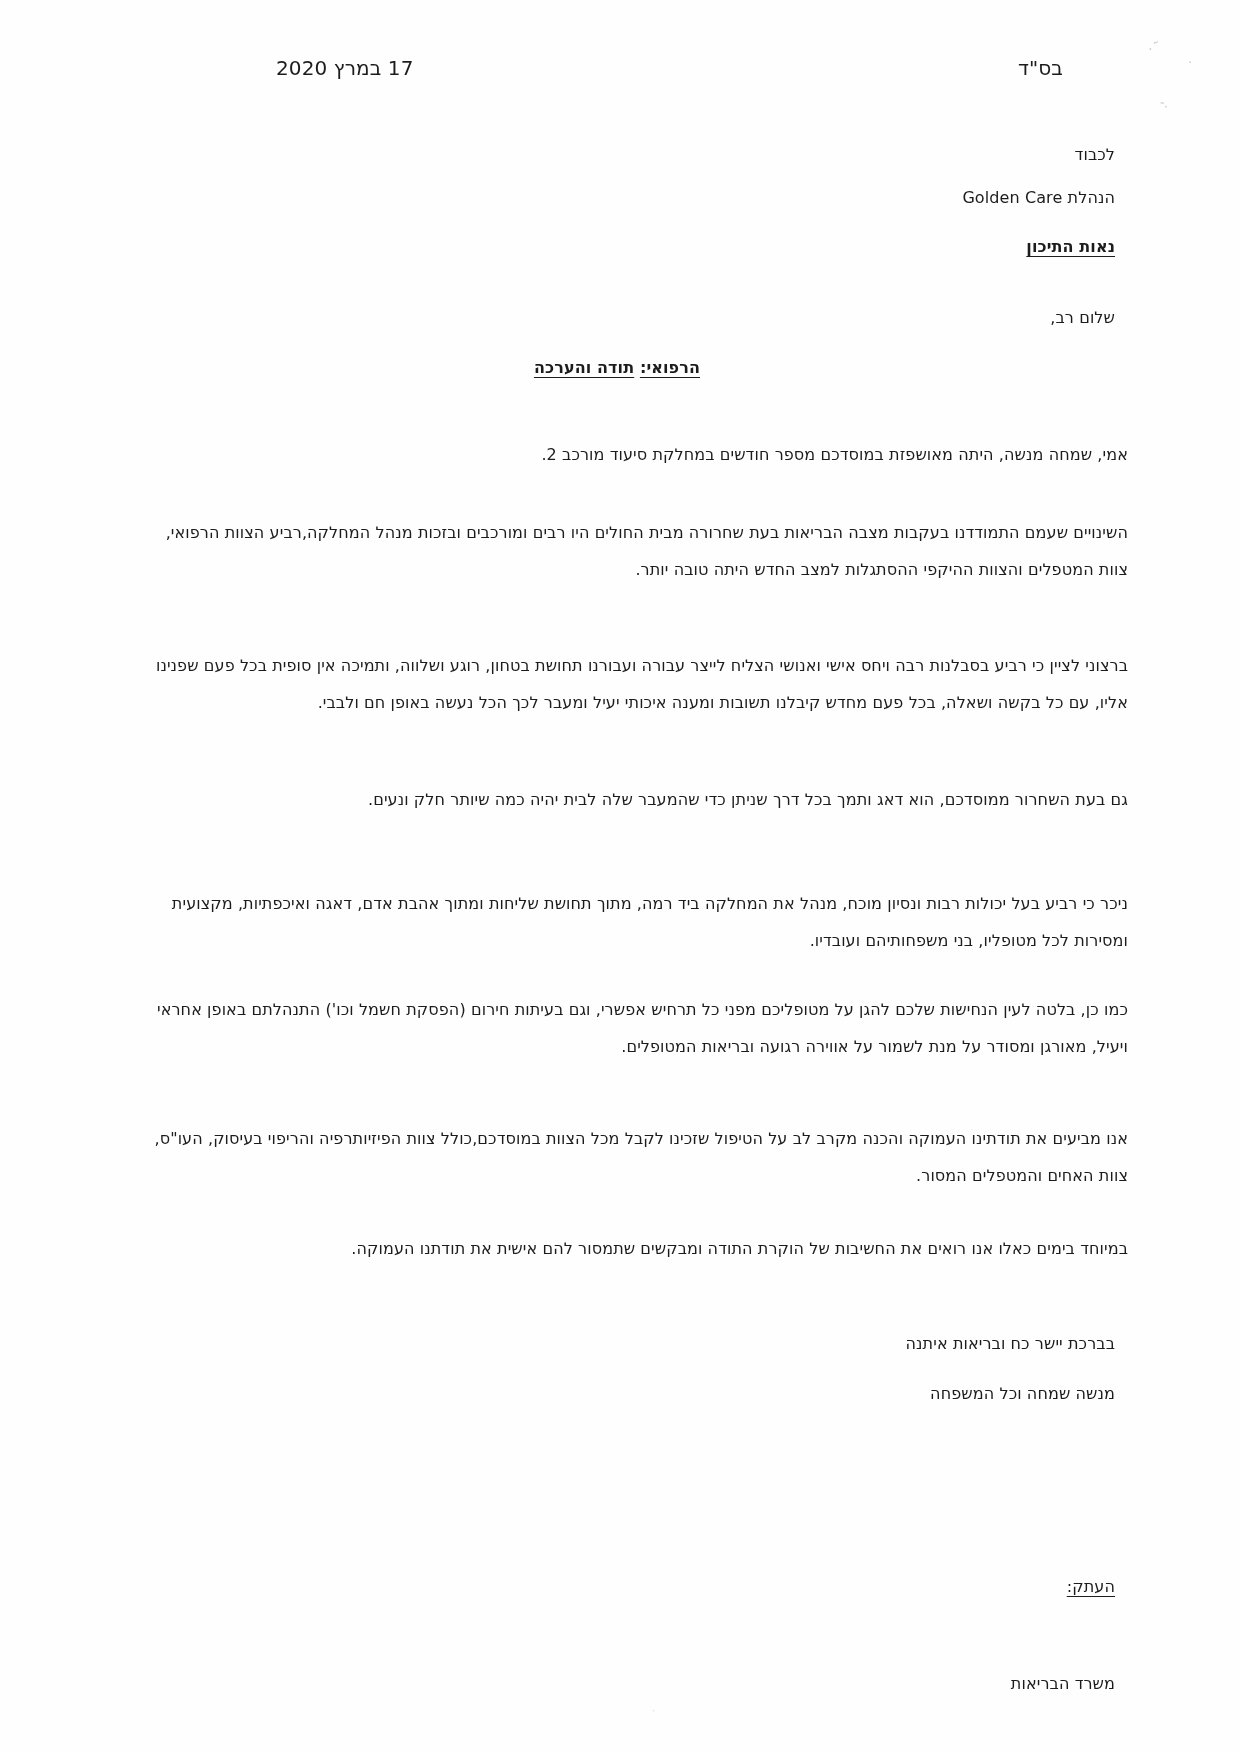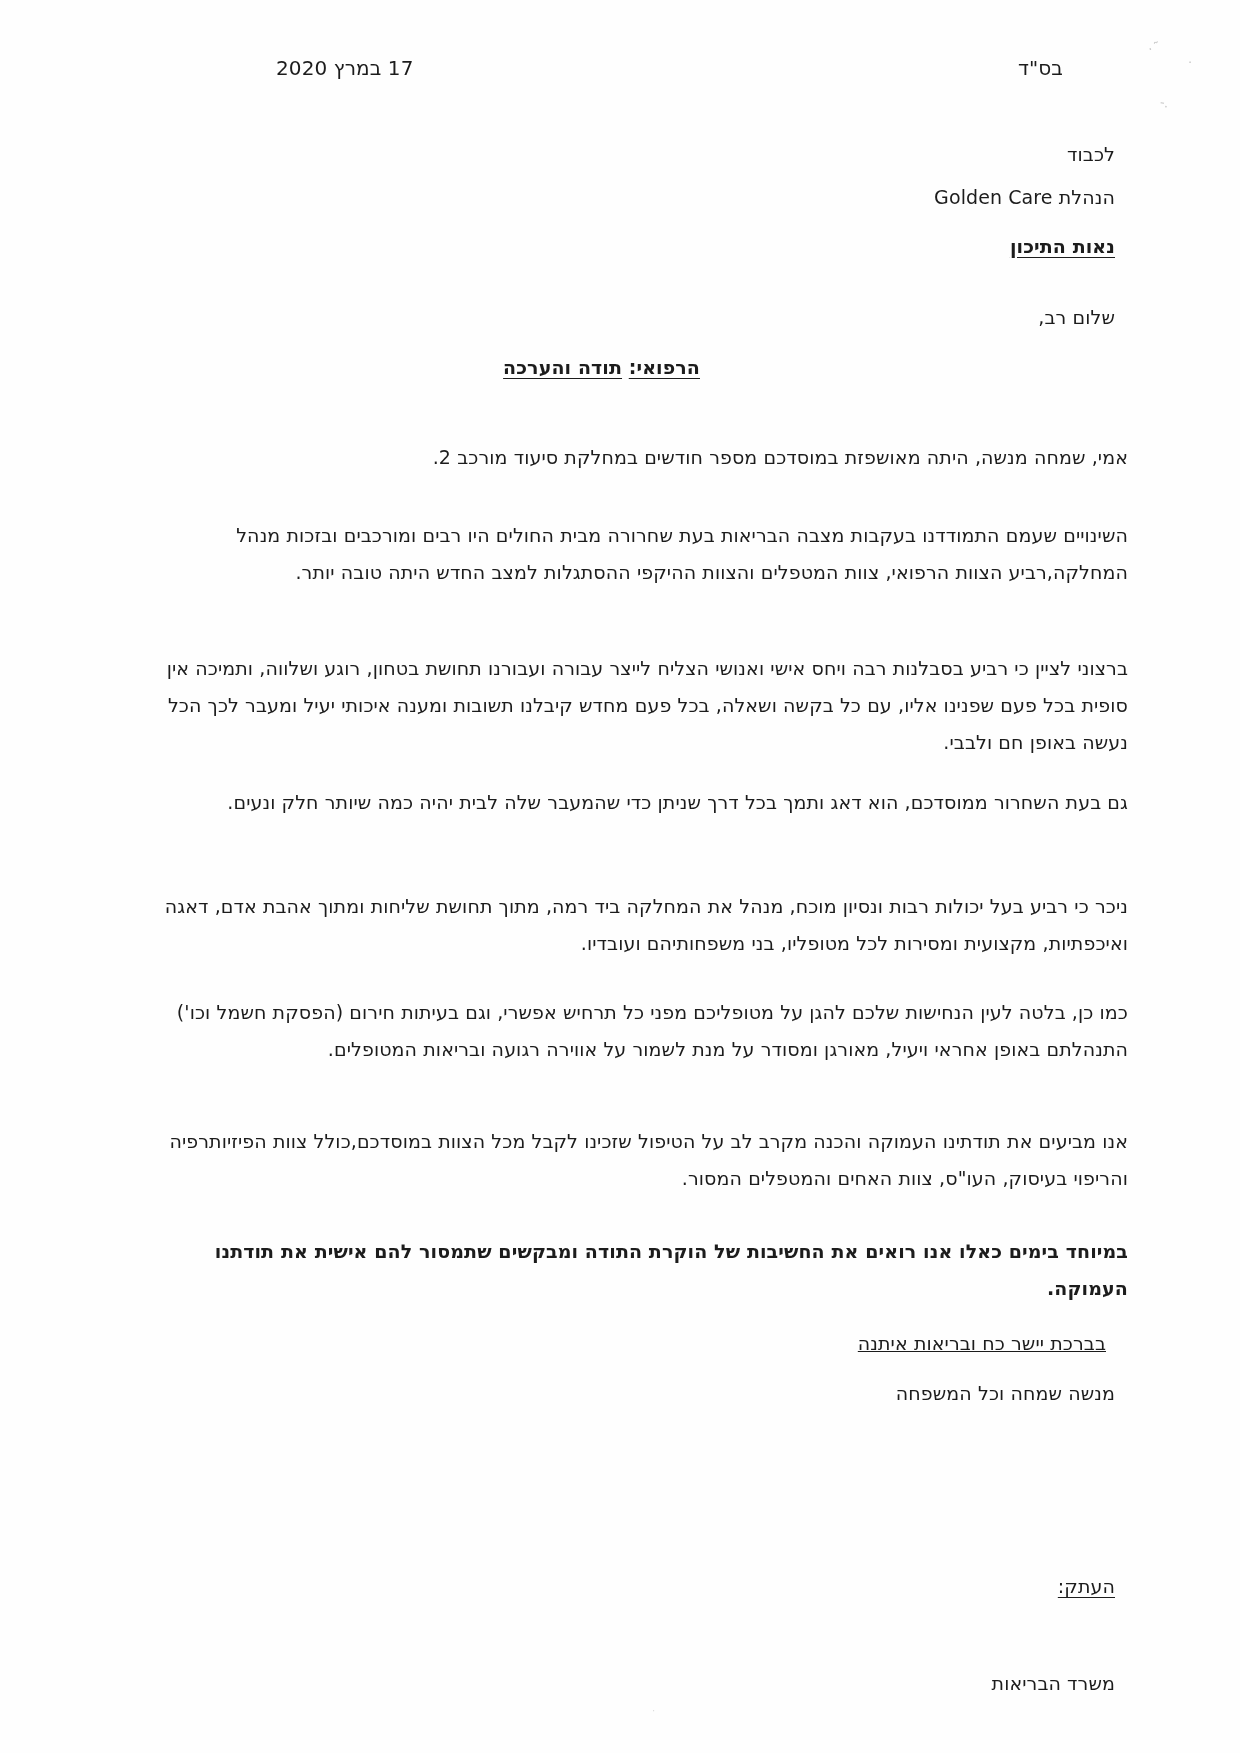--- a/index.html
+++ b/index.html
@@ -20,7 +20,7 @@
   }
   .abs { position: absolute; }
   .txt {
-    font-size: 19px;
+    font-size: 16px;
     line-height: 37px;
     letter-spacing: 0.1px;
   }

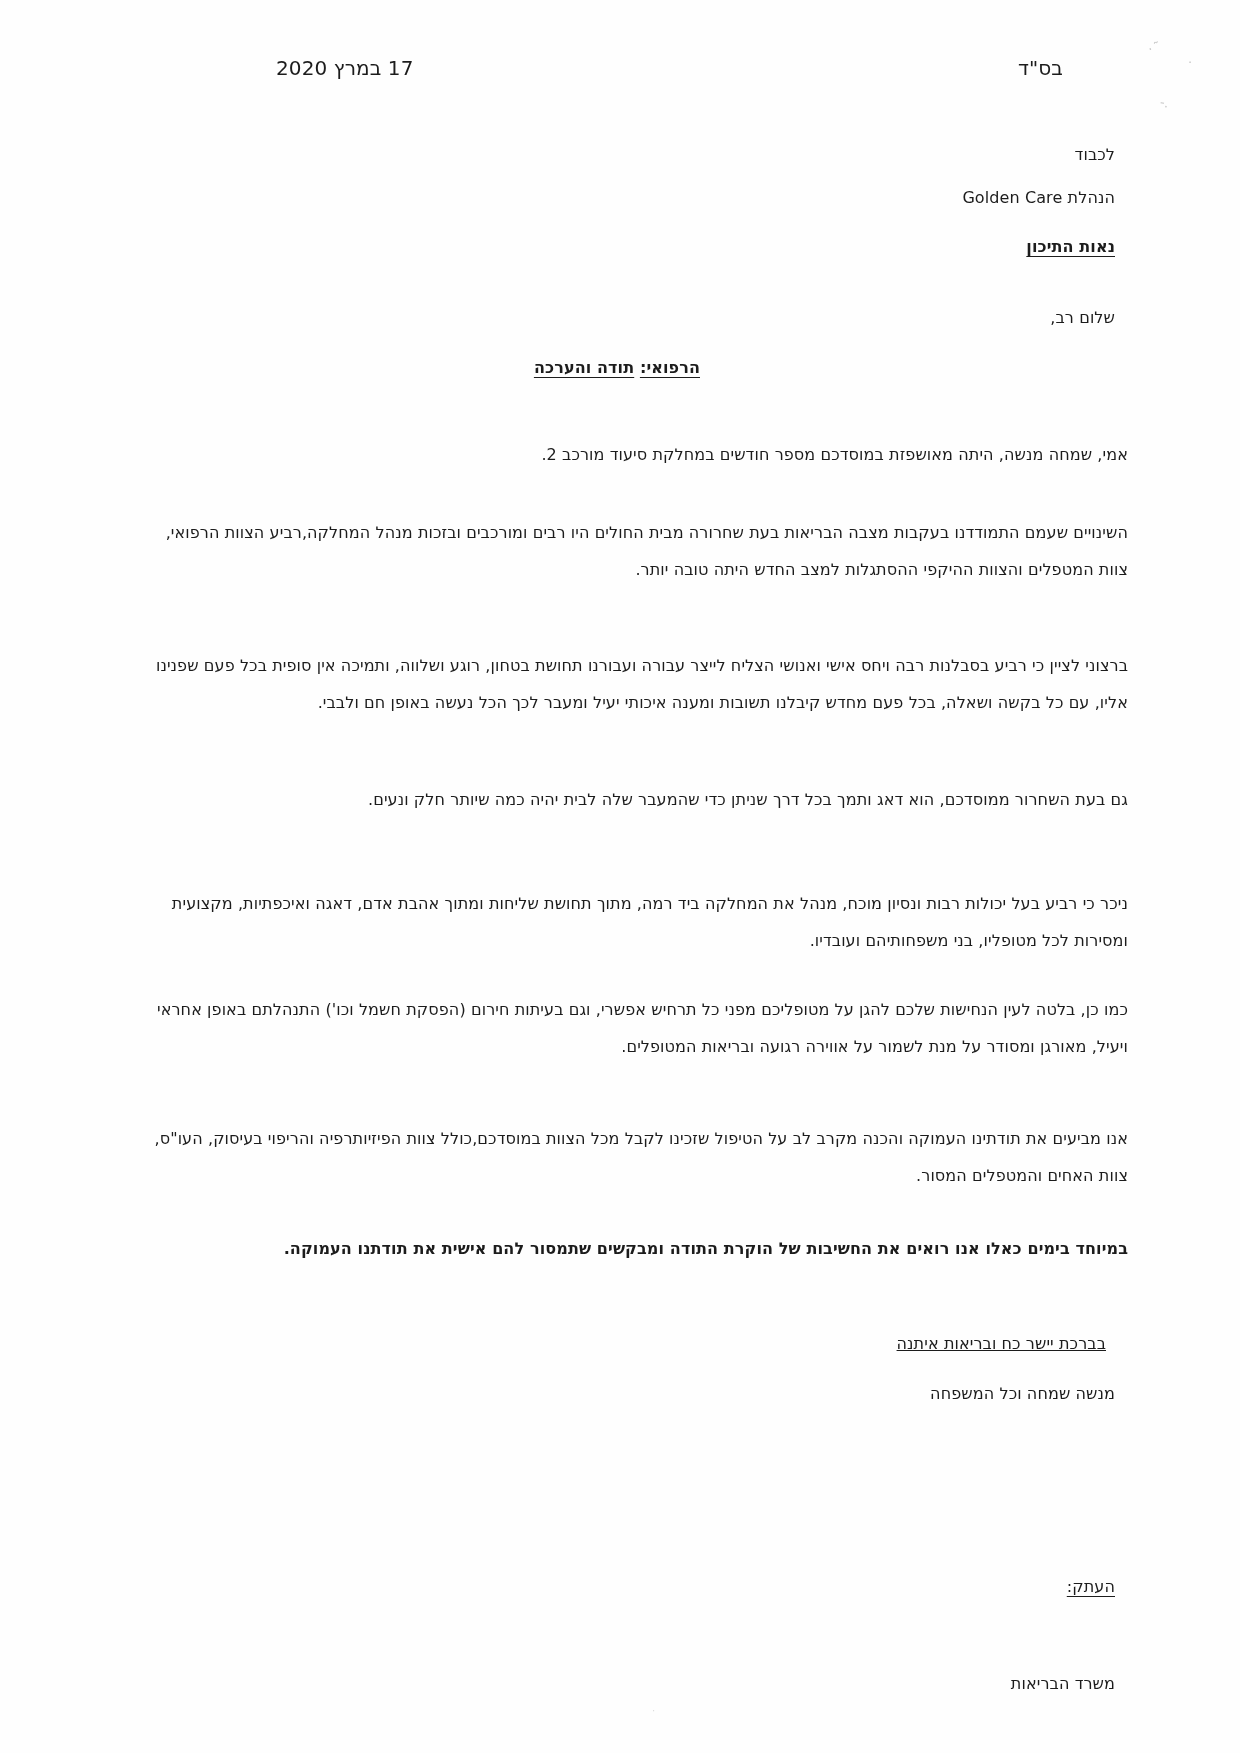--- a/index.html
+++ b/index.html
@@ -66,7 +66,7 @@
   .p5 { top: 869px; }
   .p6 { top: 975px; }
   .p7 { top: 1104px; }
-  .p8 { top: 1214px; font-weight: bold; }
+  .p8 { top: 1214px; }
   .blessing  { top: 1325px; right: 134px; text-decoration: underline; }
   .signature { top: 1375px; right: 125px; }
   .copy-label {

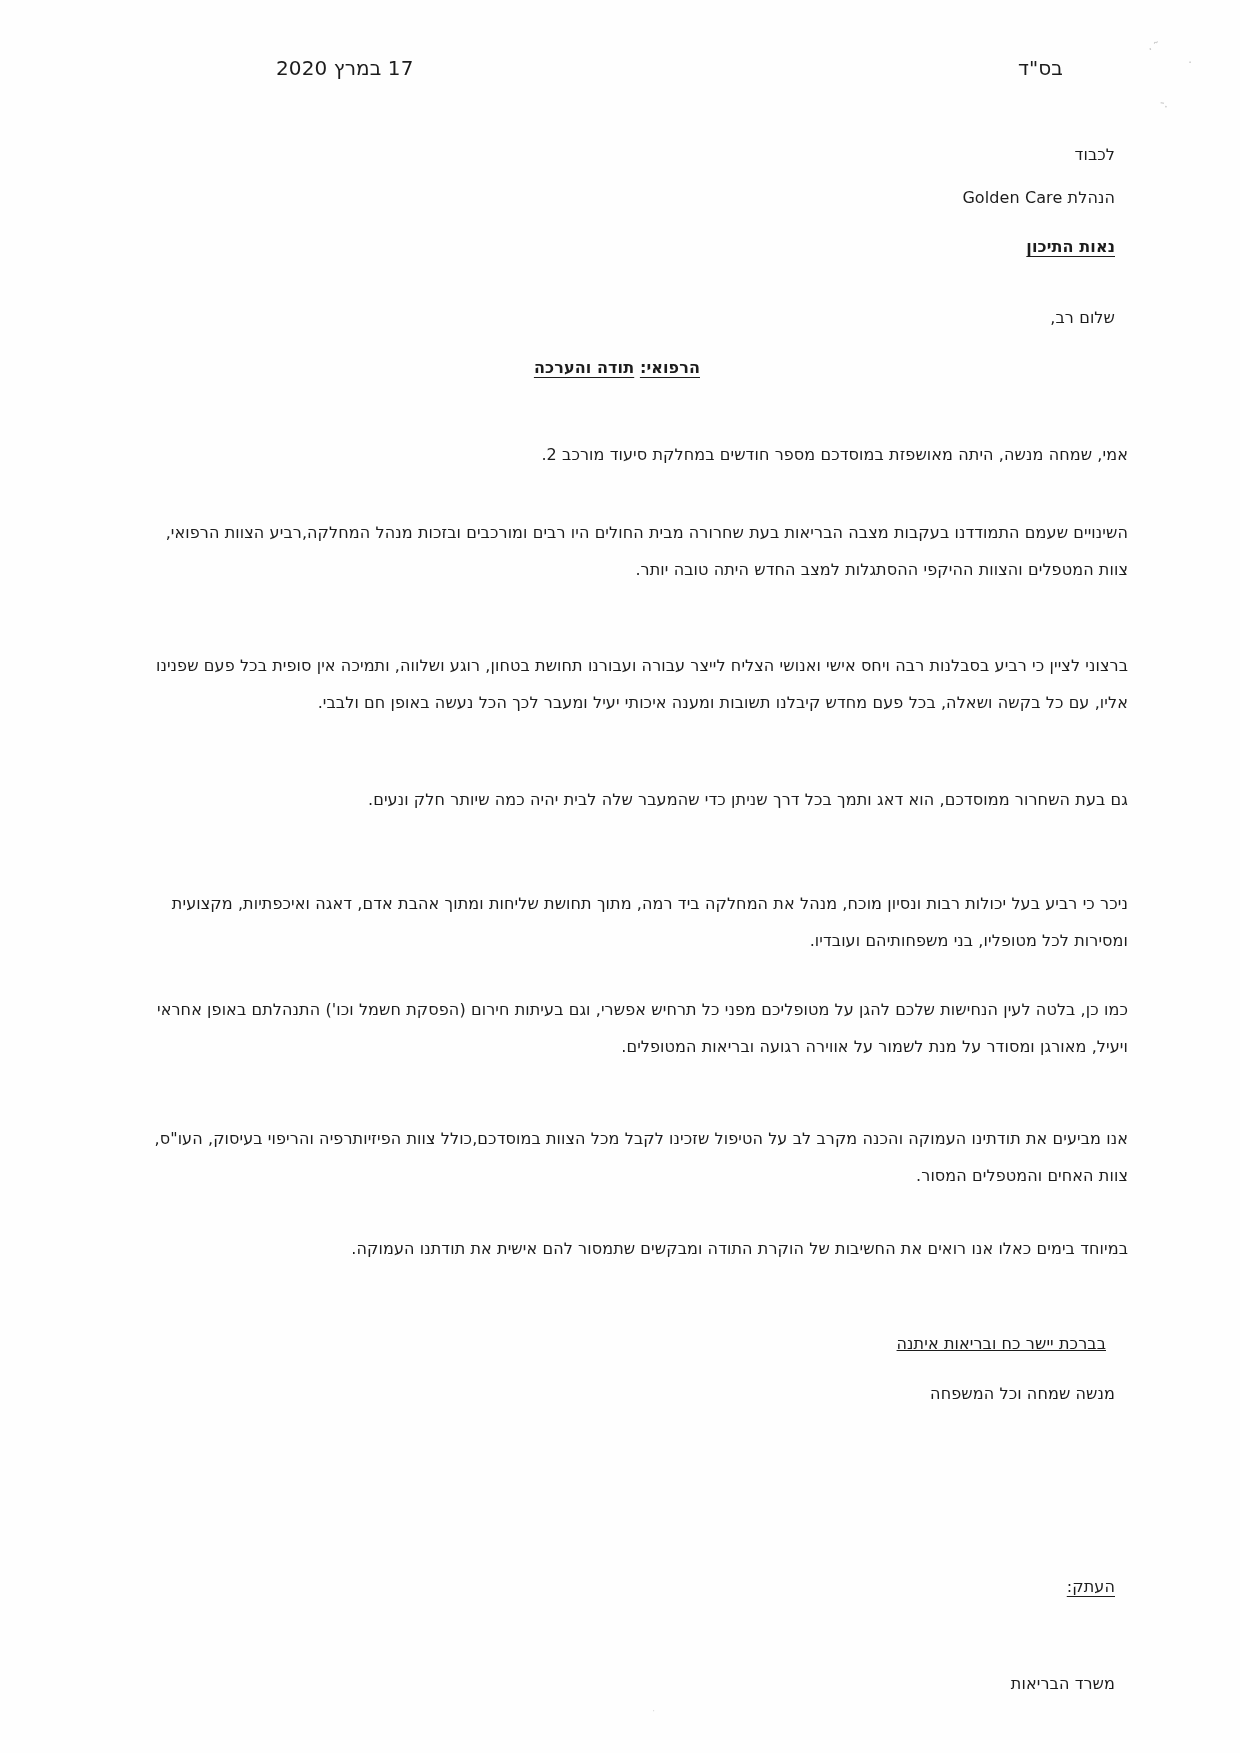--- a/index.html
+++ b/index.html
@@ -67,7 +67,7 @@
   .p6 { top: 975px; }
   .p7 { top: 1104px; }
   .p8 { top: 1214px; }
-  .blessing  { top: 1325px; right: 134px; text-decoration: underline; }
+  .blessing  { top: 1325px; right: 125px; }
   .signature { top: 1375px; right: 125px; }
   .copy-label {
     top: 1568px; right: 125px;

